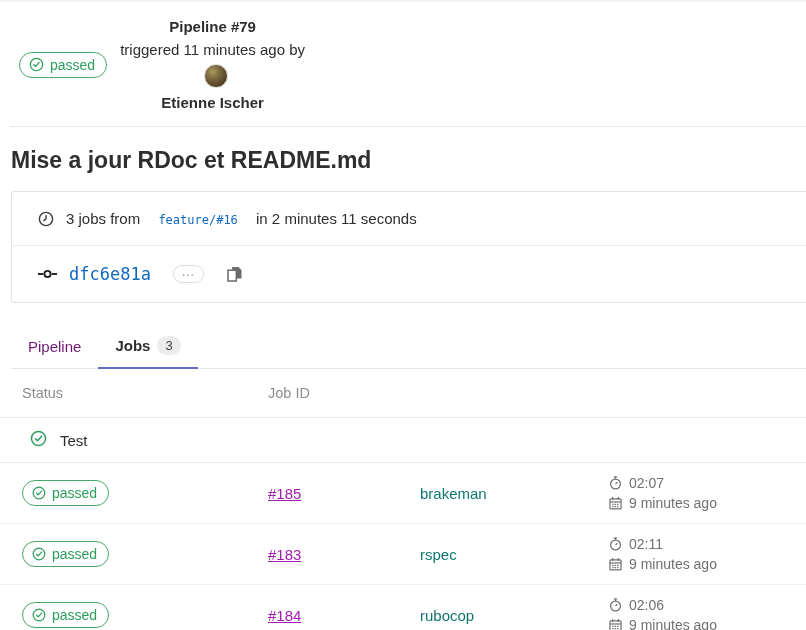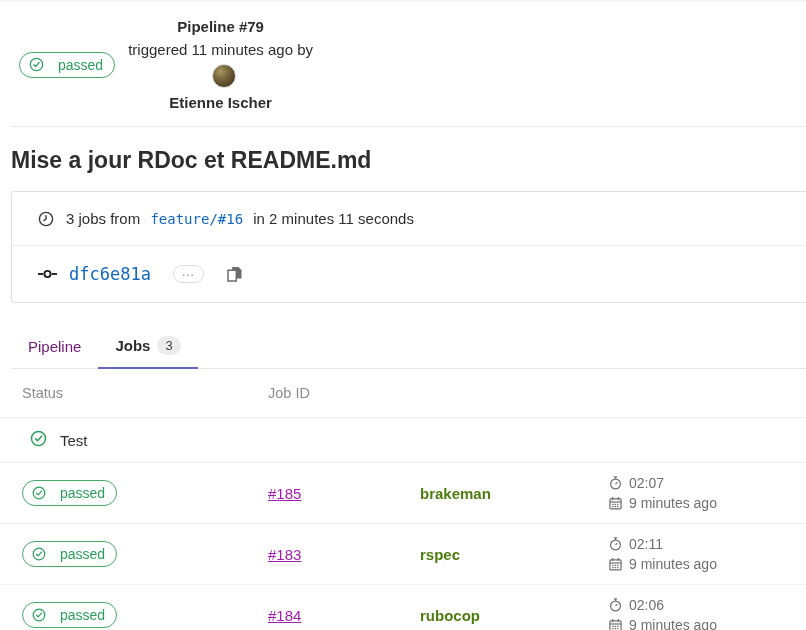--- a/index.html
+++ b/index.html
@@ -21,7 +21,7 @@
   .header-divider{border-bottom:1px solid #e9e9e9;margin-left:10px;}
 
   .status-badge{
-    display:inline-flex;align-items:center;gap:14px;
+    display:inline-flex;align-items:center;gap:6px;
     border:1px solid #48a868;color:#2b9e5c;background:#fff;
     border-radius:13px;padding:3px 11px 3px 9px;
     font-size:14px;line-height:18px;cursor:pointer;

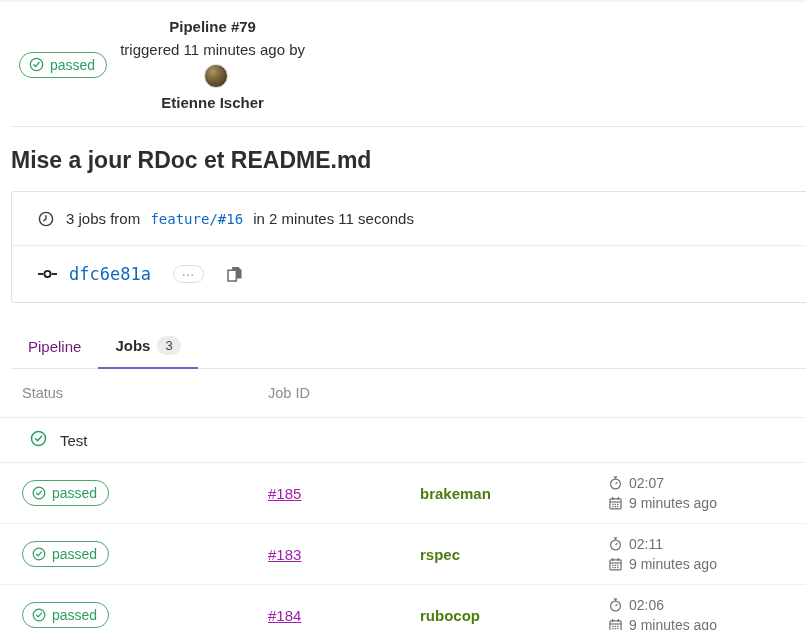--- a/index.html
+++ b/index.html
@@ -52,7 +52,7 @@
   }
   .summary-row + .summary-row{border-top:1px solid #ececec;}
   .summary-row .ic{display:flex;align-items:center;color:#3a3a3a;}
-  .ref-link{margin:0 6px;font-size:14px;}
+  .ref-link{margin:0 14px;font-size:12px;}
   .commit-sha{font-size:17px;margin-right:10px;}
   .ellipsis-btn{
     display:inline-flex;align-items:center;justify-content:center;

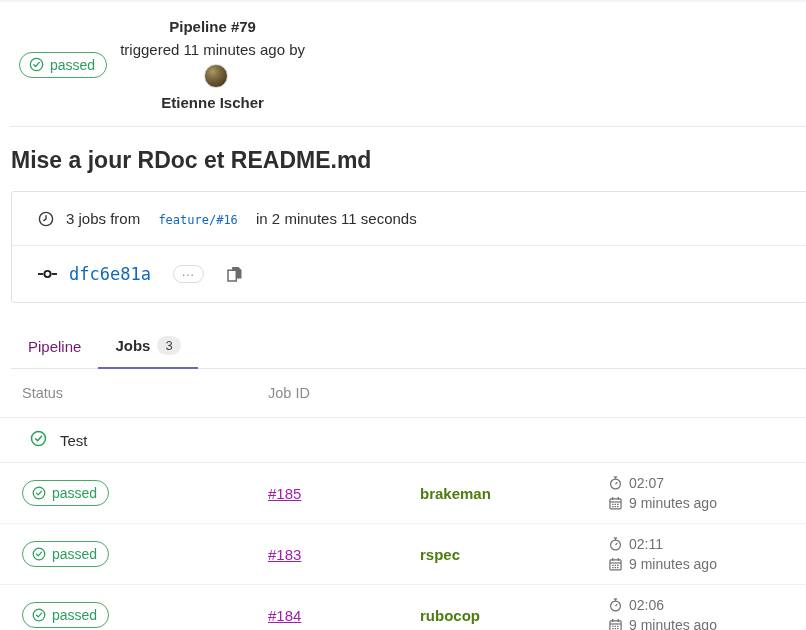--- a/index.html
+++ b/index.html
@@ -101,7 +101,7 @@
     height:61px;border-bottom:1px solid #f0f0f0;font-size:15px;
   }
   .job-id{color:#a21caf;cursor:pointer;text-decoration:underline;}
-  .job-name{color:#4d7c0f;font-weight:bold;}
+  .job-name{color:#0f766e;}
   .timing{display:flex;flex-direction:column;gap:3px;color:#707070;font-size:14px;}
   .timing .t-line{display:flex;align-items:center;gap:7px;line-height:17px;}
   .timing svg{flex:none;display:block;}

